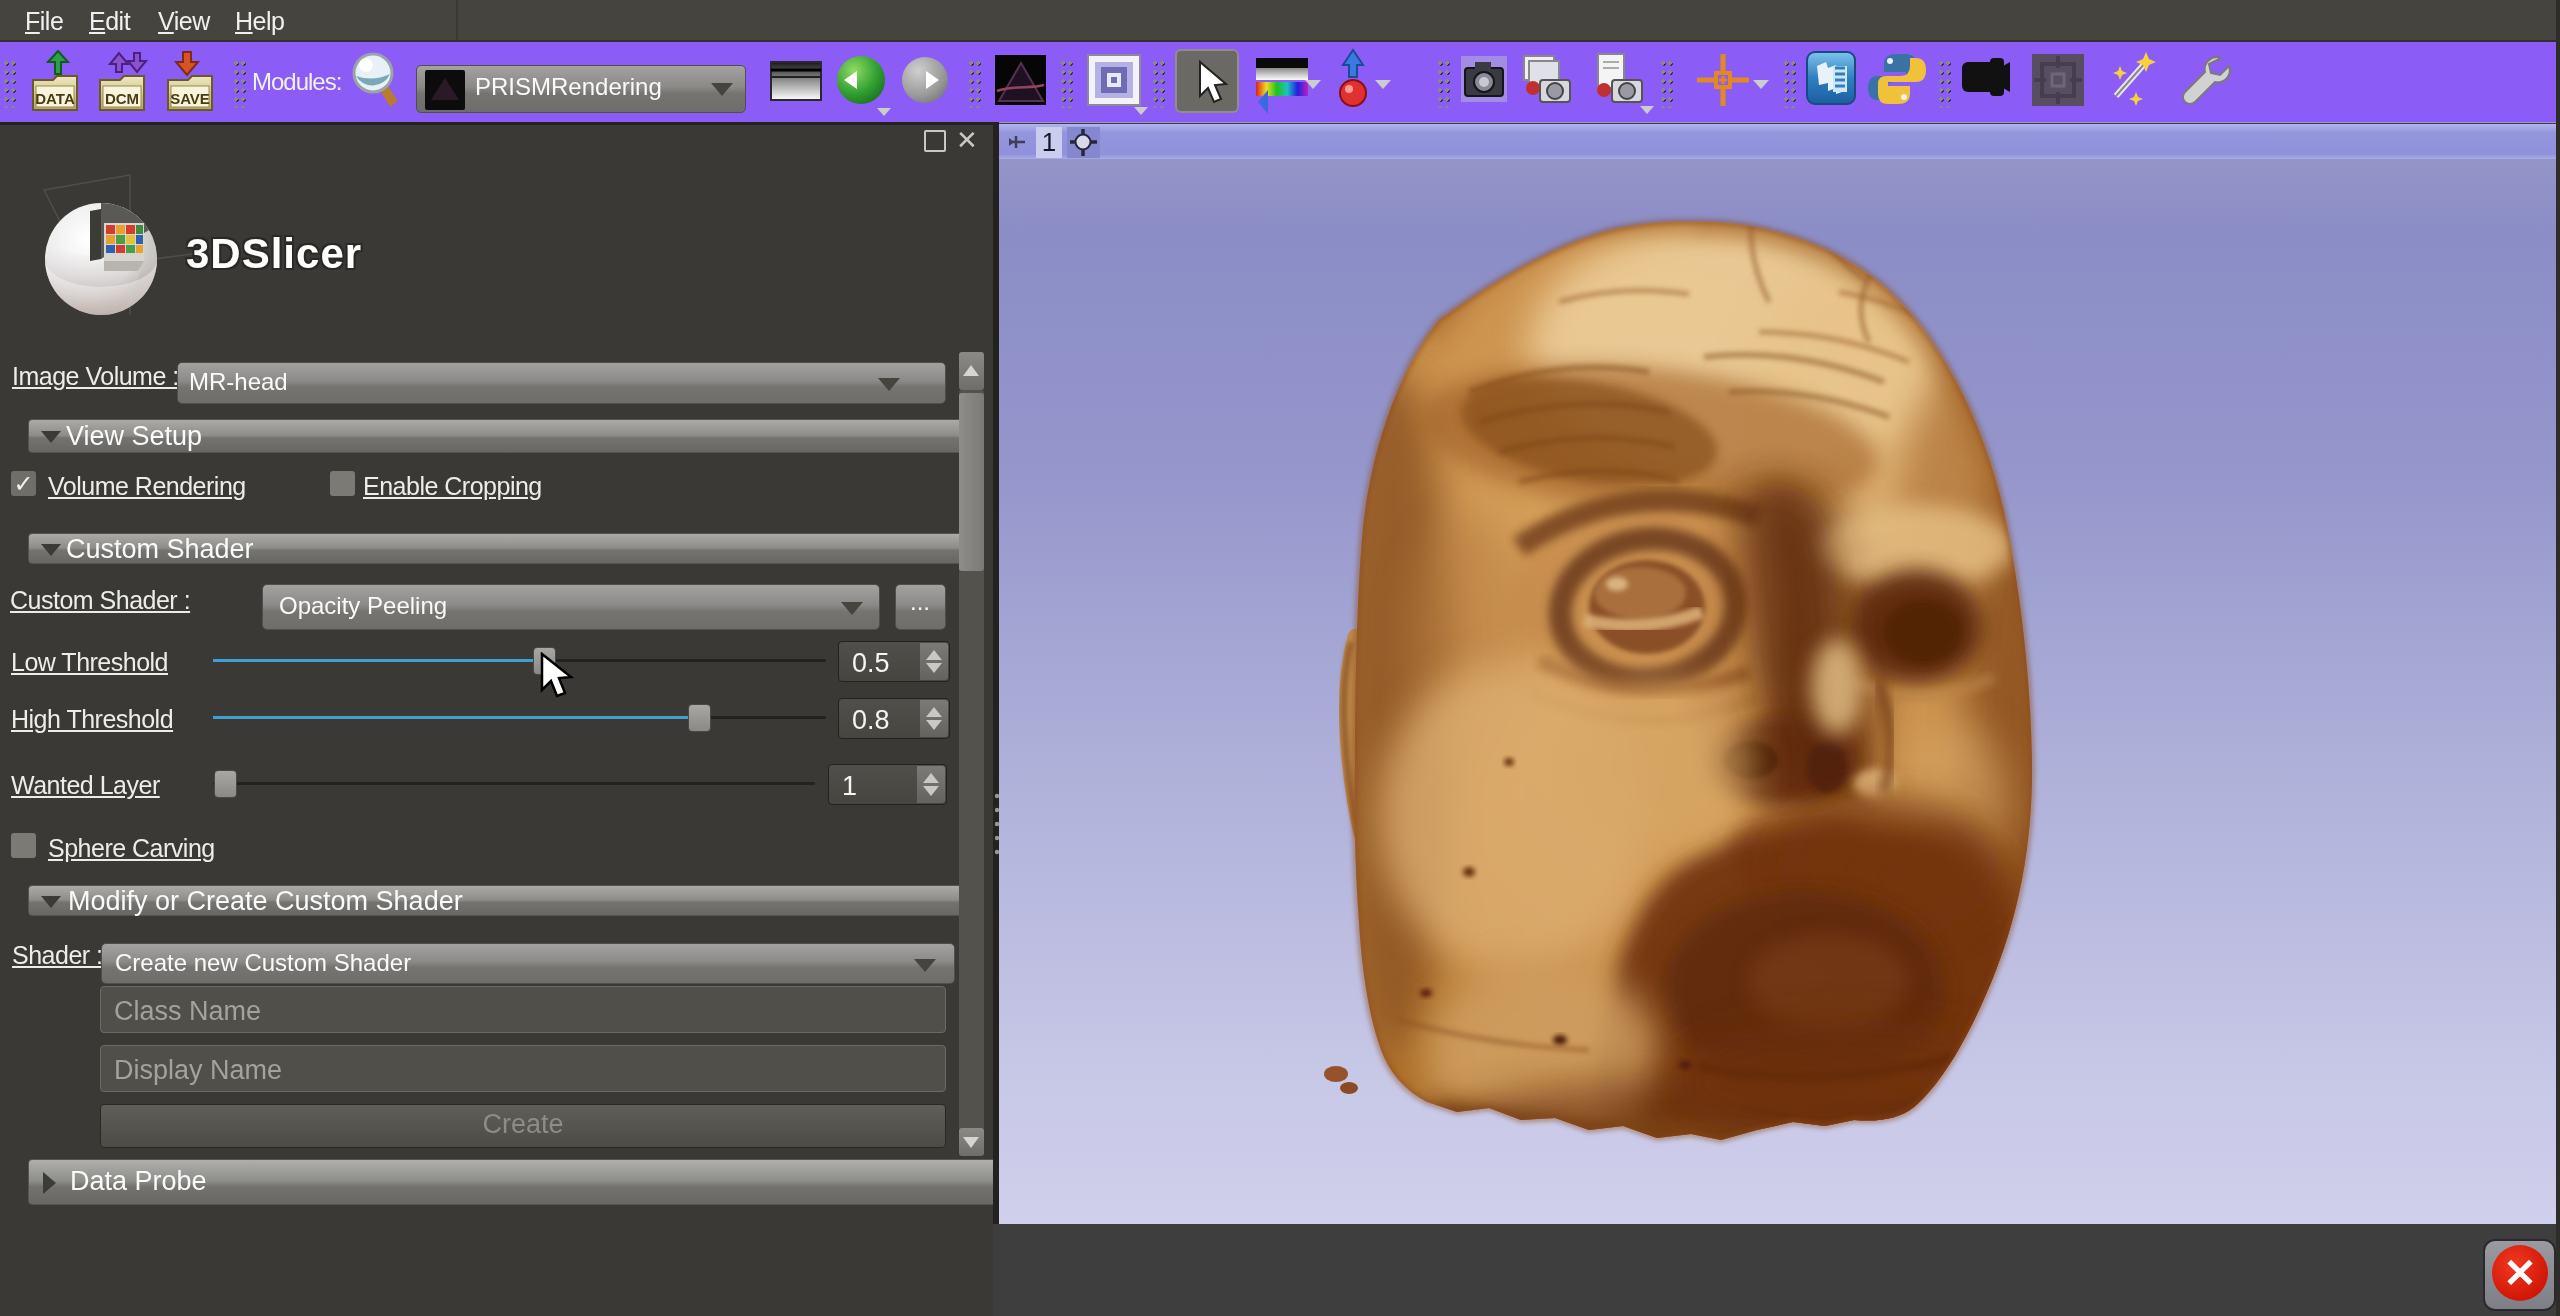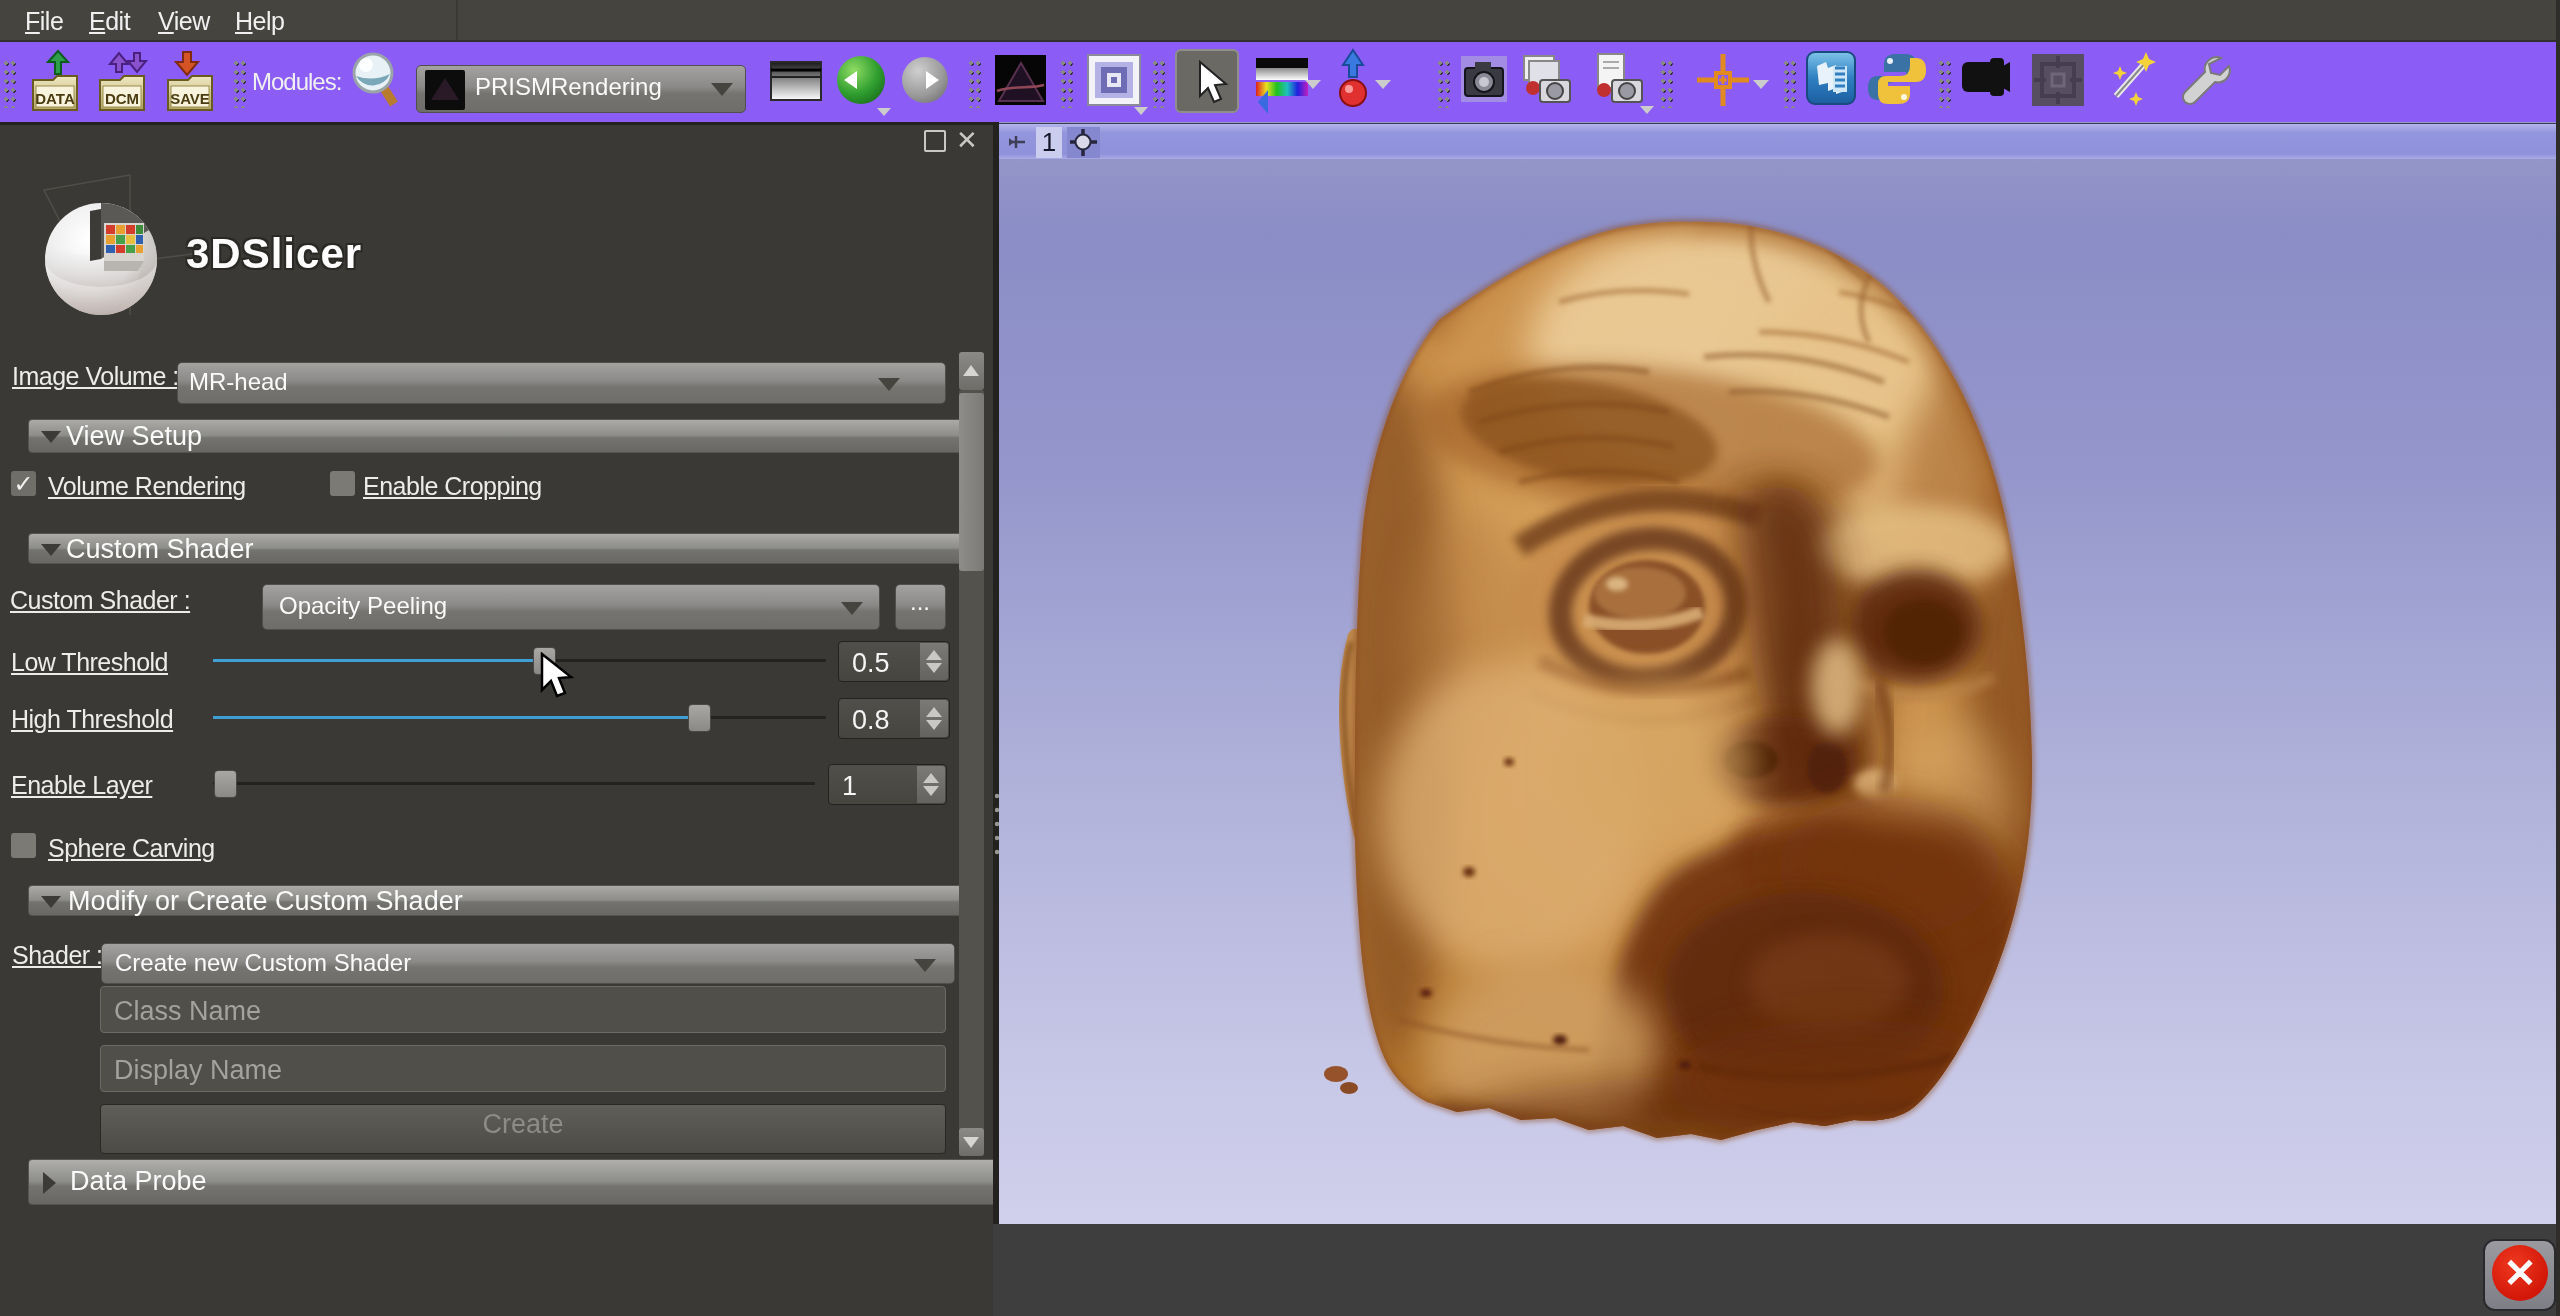--- a/index.html
+++ b/index.html
@@ -362,7 +362,7 @@
       </div>
     </div>
 
-  <div class="lbl" style="left:11px;top:646px;">Enable Layer</div>
+  <div class="lbl" style="left:11px;top:646px;">Wanted Layer</div>
   <div class="sldtrack" style="left:213px;top:657px;width:602px;"></div>
   <div class="sldhandle" style="left:214px;top:645px;"></div>
   <div class="spin" style="left:828px;top:639px;width:119px;">

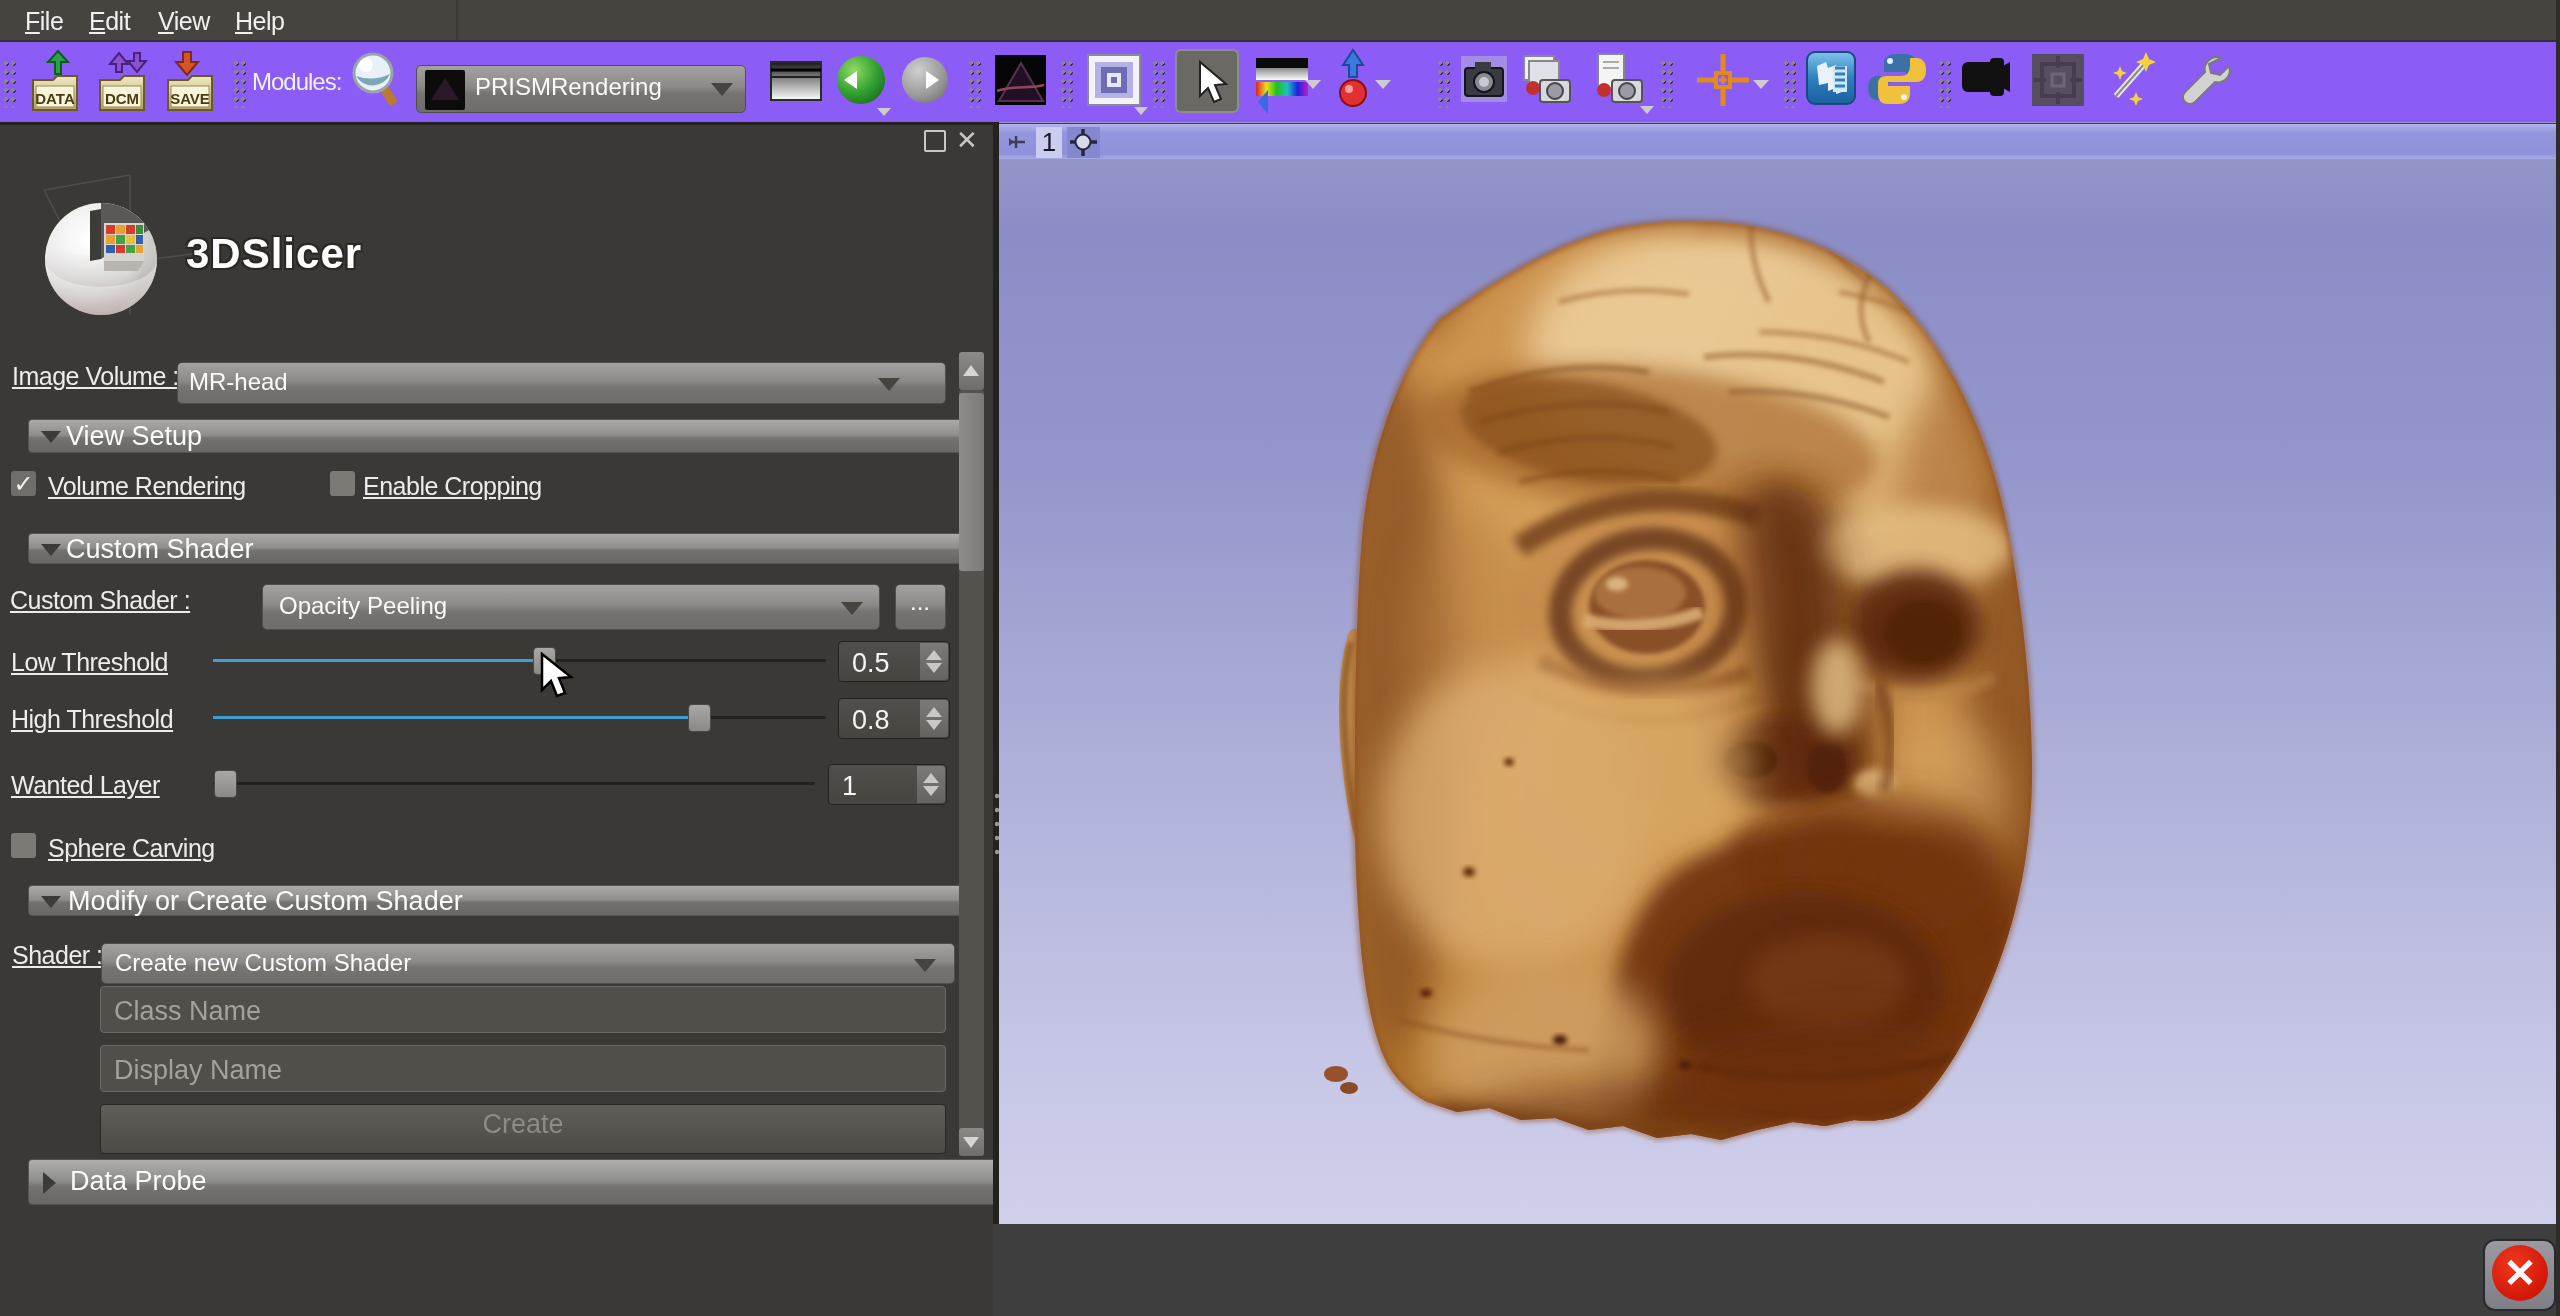--- a/index.html
+++ b/index.html
@@ -397,7 +397,7 @@
   <div class="input" style="top:861px;">
       <span style="position:absolute;left:13px;top:9px;">Class Name</span>
     </div>
-  <div class="input" style="top:979px;height:50px;background:linear-gradient(#5f5e59,#4c4b46);border:1px solid #292824;">
+  <div class="input" style="top:979px;height:44px;background:linear-gradient(#5f5e59,#4c4b46);border:1px solid #292824;">
       <span style="position:absolute;left:0;width:100%;text-align:center;top:4px;color:#8d8c88;">Create</span>
     </div>
 

